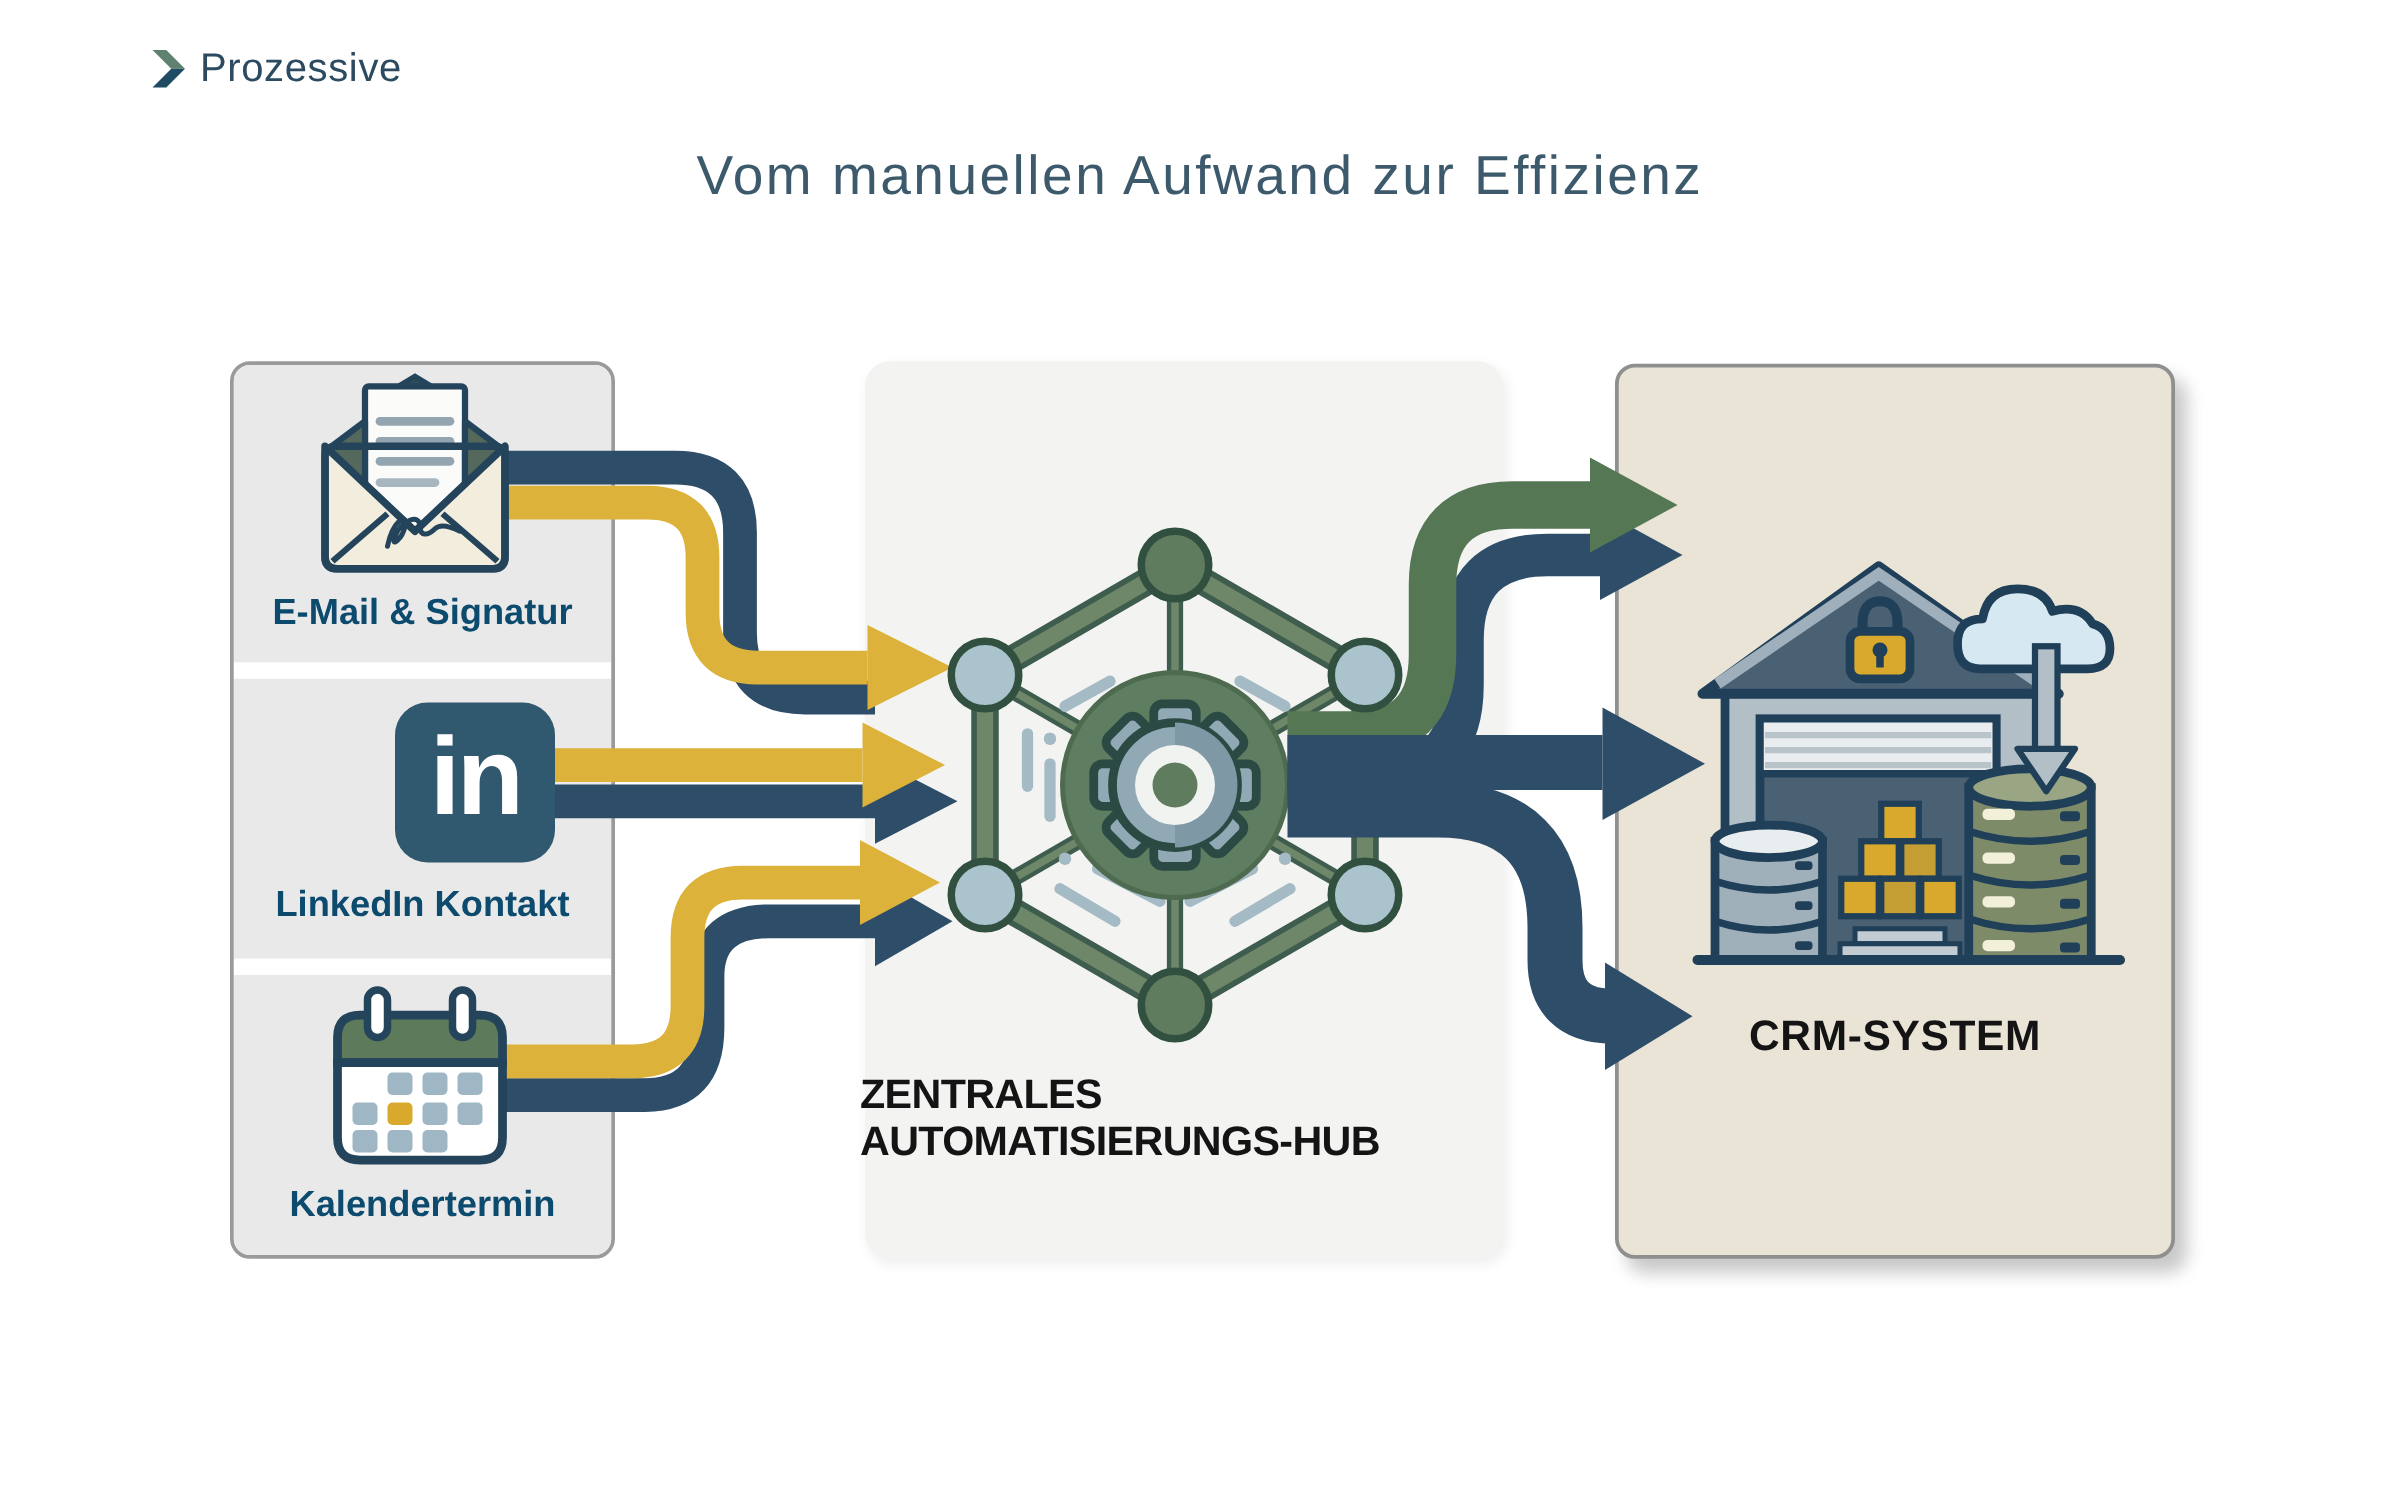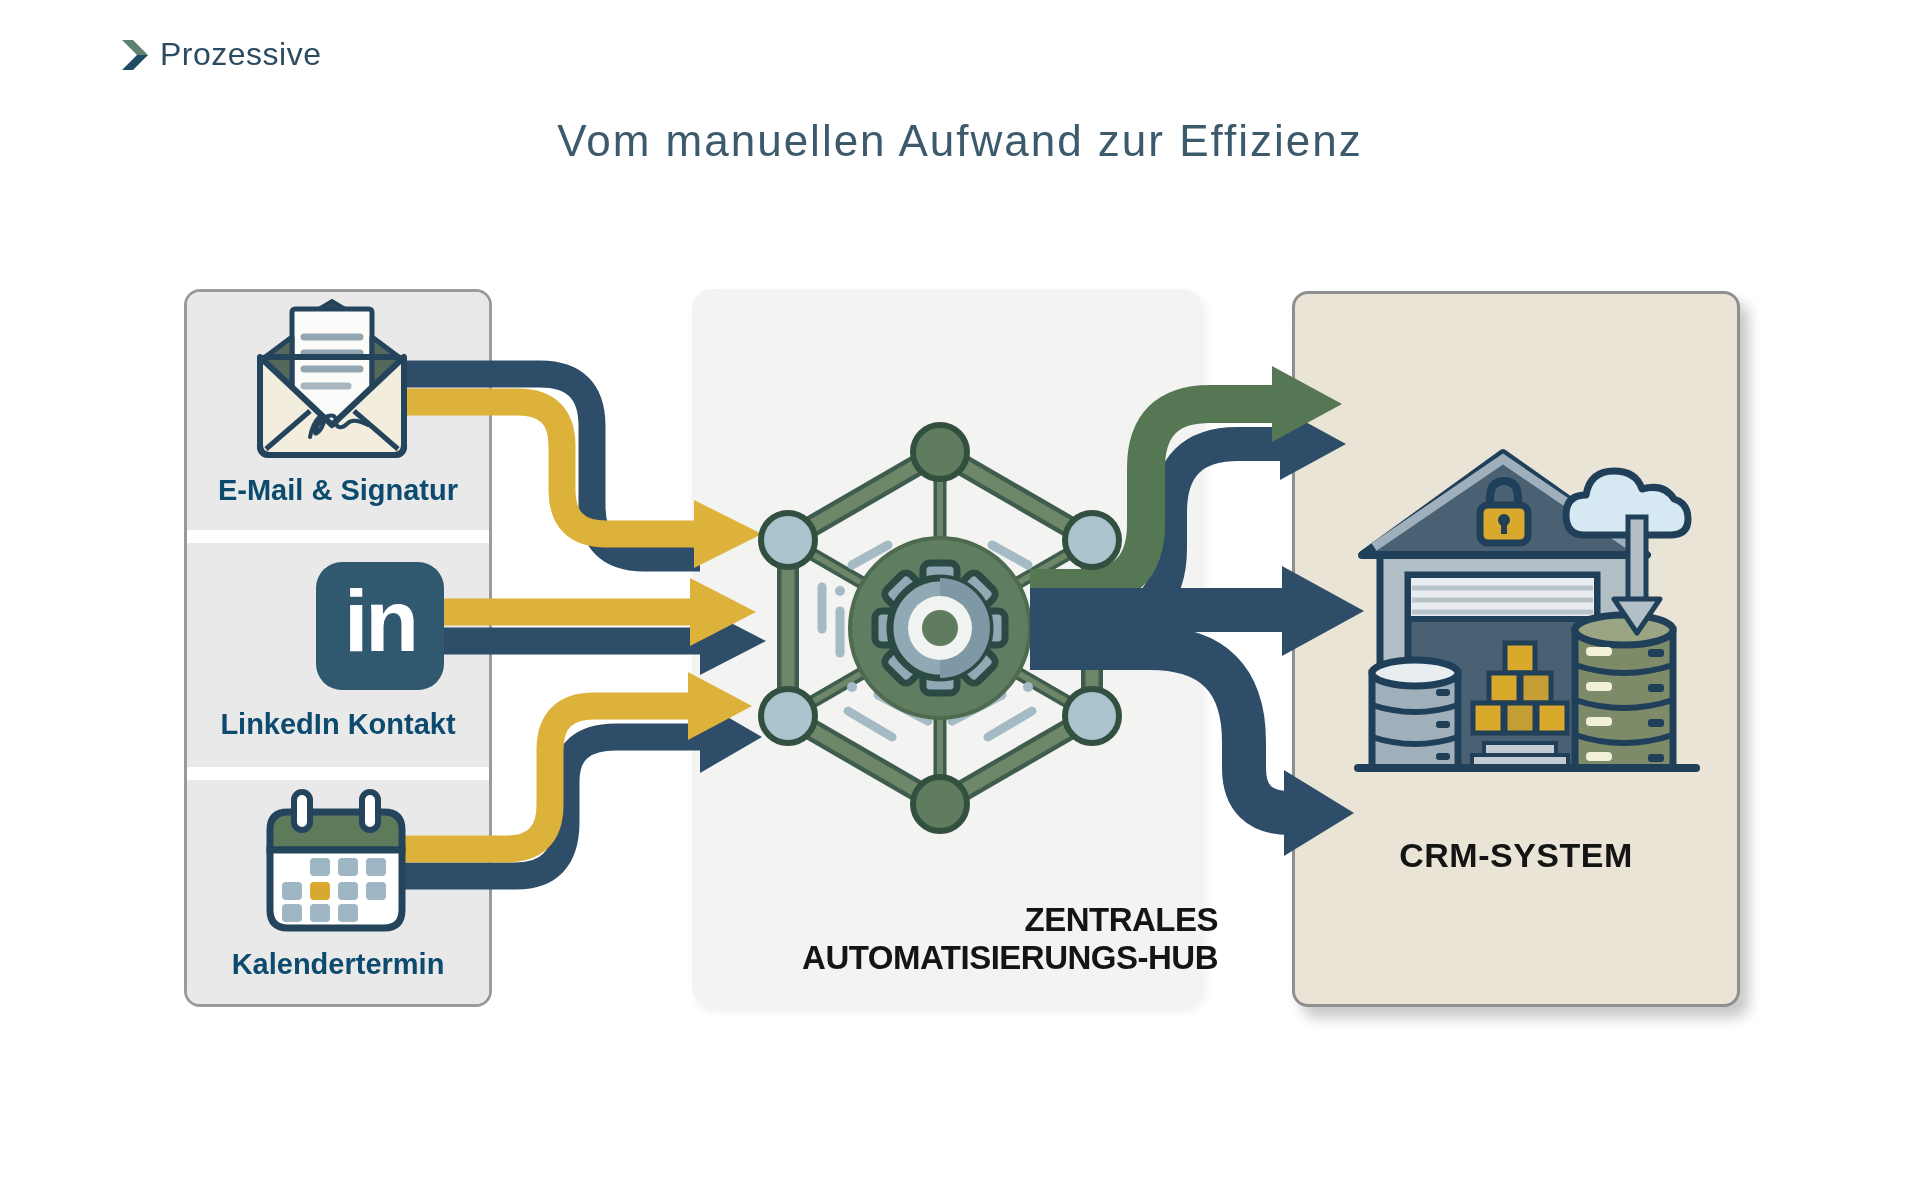--- a/index.html
+++ b/index.html
@@ -289,7 +289,7 @@
   <div class="abs src-label" style="top:948px">Kalendertermin</div>
   <div class="abs hub-label" style="top:856px">ZENTRALES</div>
   <div class="abs hub-label" style="top:894px">AUTOMATISIERUNGS-HUB</div>
-  <div class="abs" id="crm-label" style="top:836px">CRM-SYSTEM</div>
+  <div class="abs" id="crm-label" style="top:810px">CRM-SYSTEM</div>
 
 </div>
 

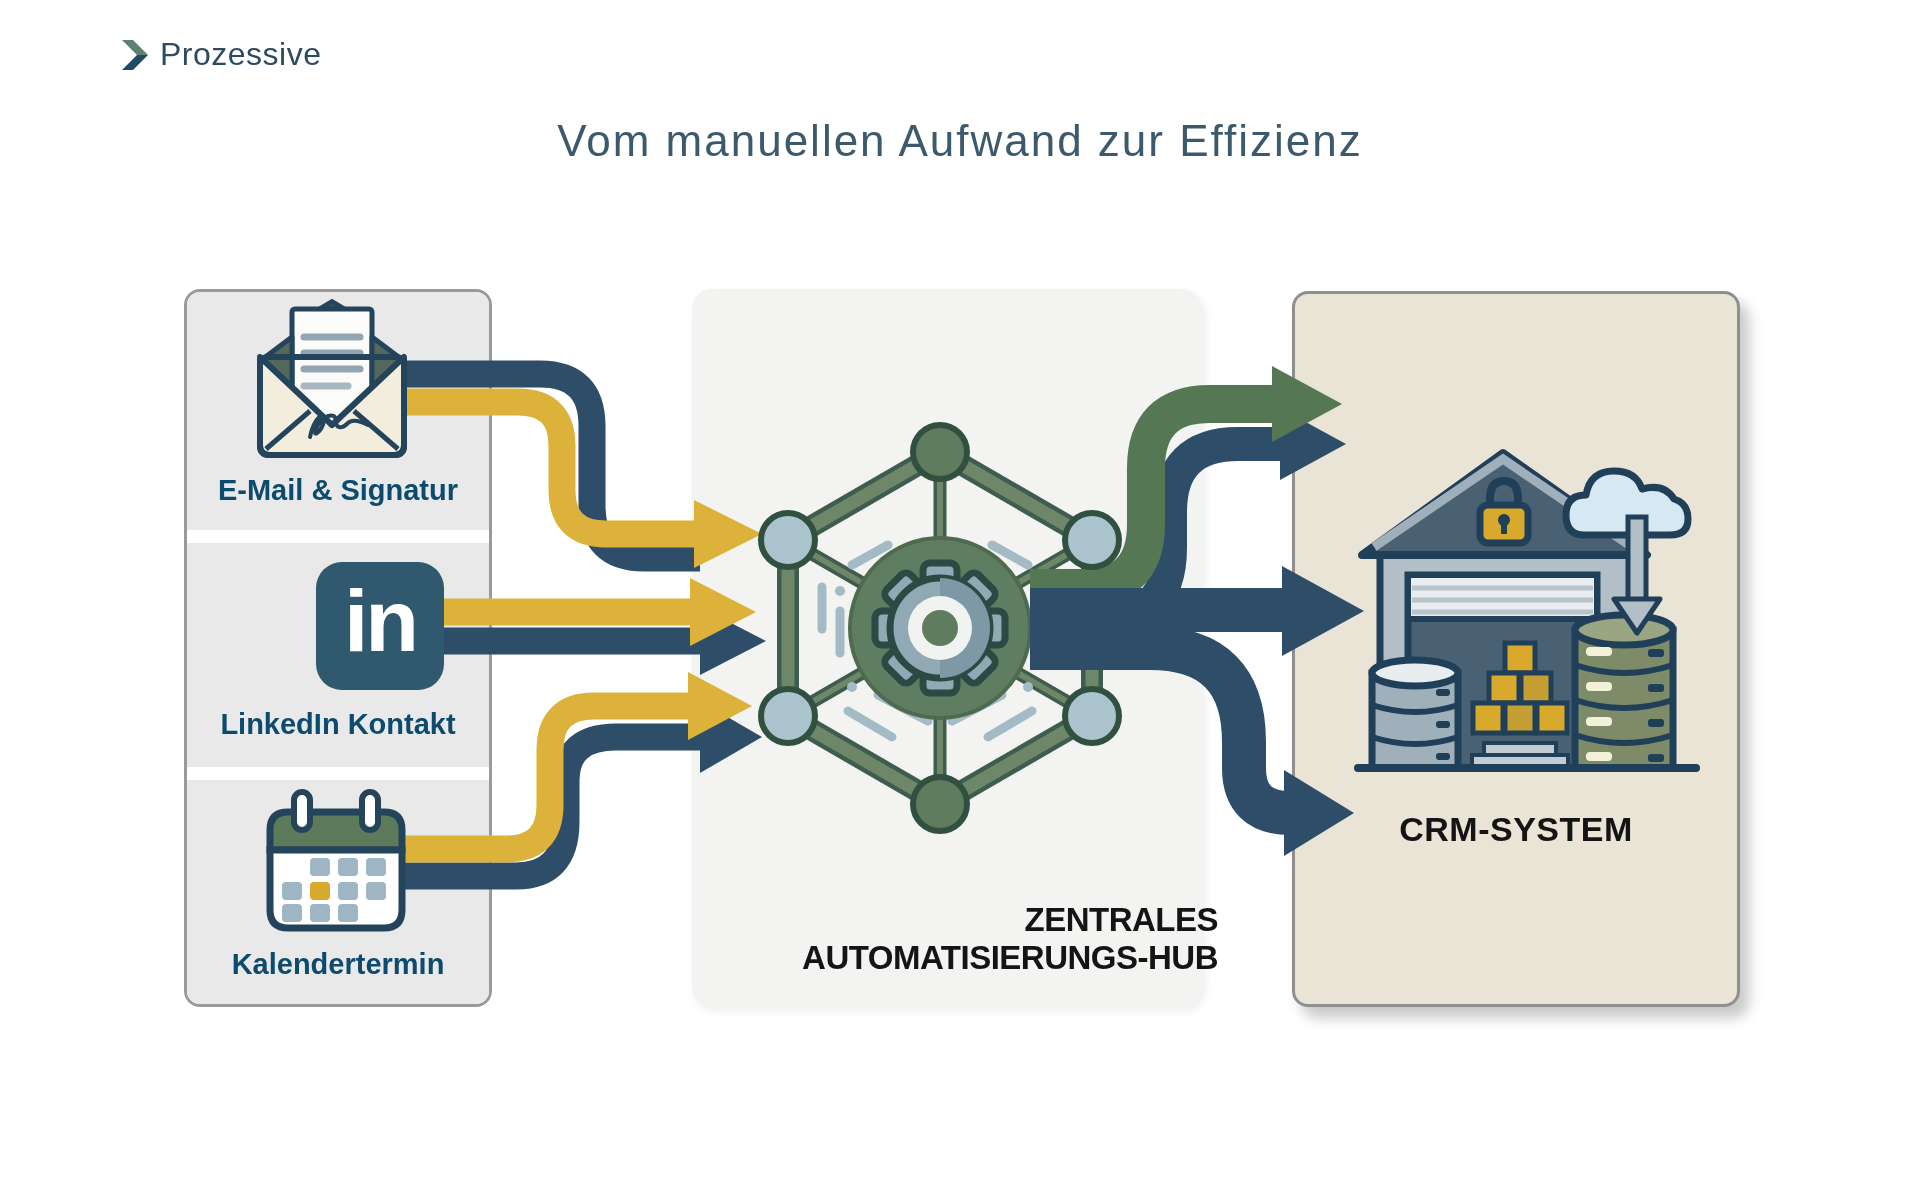--- a/index.html
+++ b/index.html
@@ -27,8 +27,8 @@
   
   .src-label{left:184px;width:308px;text-align:center;font-size:29px;font-weight:bold;
              color:#0c4a6e;z-index:8;}
-  .hub-label{left:708px;width:510px;text-align:right;font-size:33px;font-weight:bold;
-             color:#141414;letter-spacing:-0.5px;z-index:8;margin-top:45px;}
+  .hub-label{left:688px;width:510px;text-align:left;font-size:33px;font-weight:bold;
+             color:#141414;letter-spacing:-0.5px;z-index:8;}
   #crm-label{left:1292px;width:448px;text-align:center;font-size:34px;font-weight:bold;
              color:#141414;letter-spacing:0.5px;z-index:8;}
 

